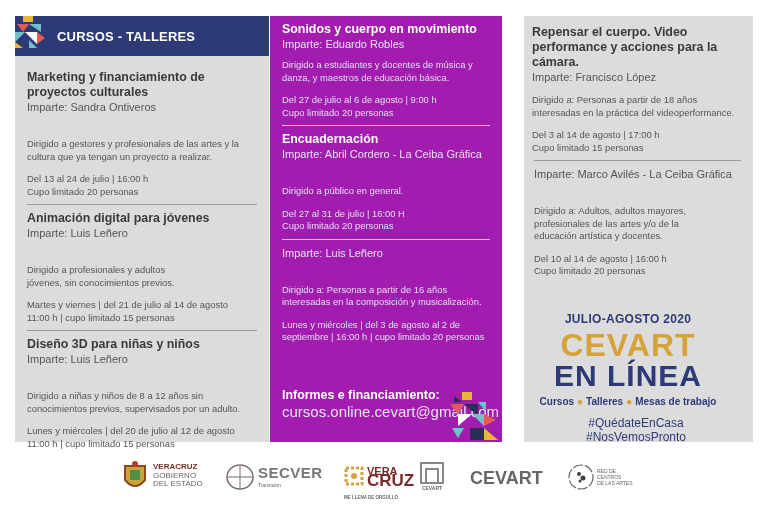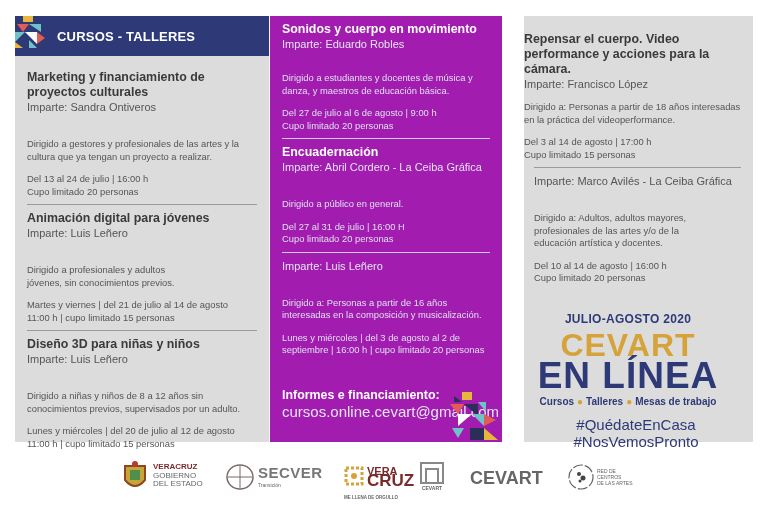--- a/index.html
+++ b/index.html
@@ -152,7 +152,7 @@
 </div>
 
 <div class="col col-right">
-  <div class="course" style="margin-top:16px;padding:0 0;">
+  <div class="course" style="margin-top:9px;padding:0 8px;">
     <h3>Repensar el cuerpo. Video performance y acciones para la cámara.</h3>
     <div class="teacher">Imparte: Francisco López</div>
     <div class="desc" style="margin-top:10px;">Dirigido a: Personas a partir de 18 años interesadas en la práctica del videoperformance.</div>

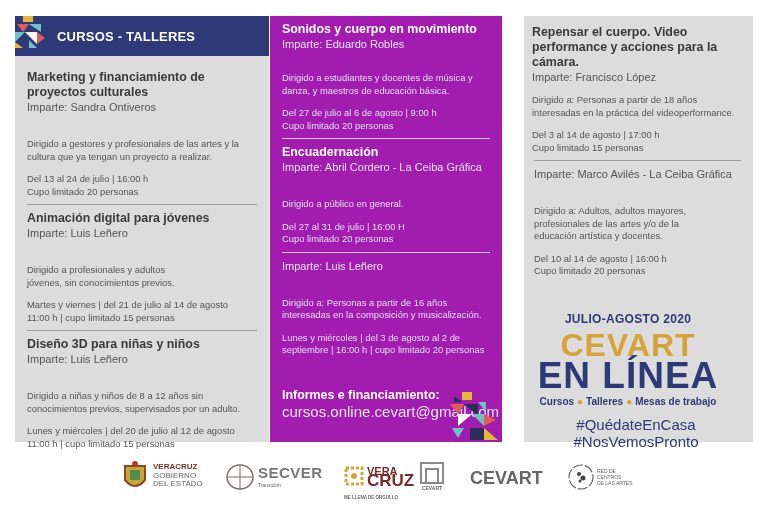--- a/index.html
+++ b/index.html
@@ -103,7 +103,7 @@
   <div class="course" style="margin-top:6px;">
     <h3>Sonidos y cuerpo en movimiento</h3>
     <div class="teacher">Imparte: Eduardo Robles</div>
-    <div class="desc" style="margin-top:21px;">Dirigido a estudiantes y docentes de música y danza, y maestros de educación básica.</div>
+    <div class="desc" style="margin-top:8px;">Dirigido a estudiantes y docentes de música y danza, y maestros de educación básica.</div>
     <div class="sched">
       <div>Del 27 de julio al 6 de agosto | 9:00 h</div>
       <div>Cupo limitado 20 personas</div>

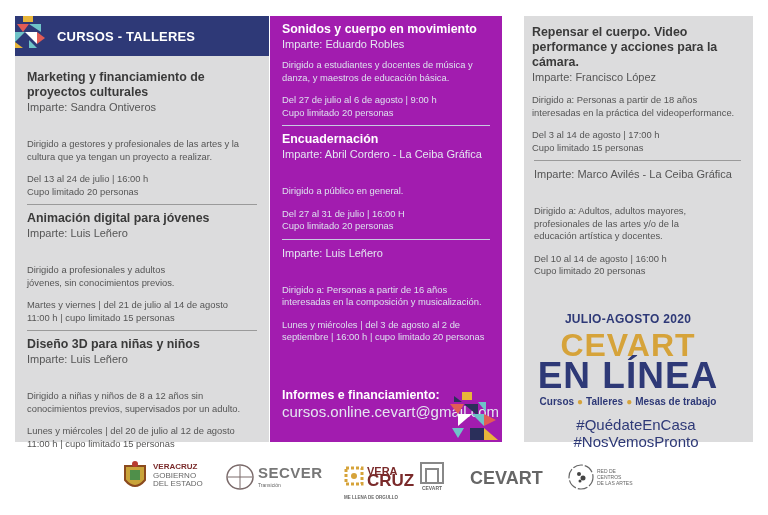--- a/index.html
+++ b/index.html
@@ -37,7 +37,7 @@
   .promo { position: absolute; left: 0; width: 208px; top: 296px; text-align: center; }
   .promo .period { font-weight: bold; font-size: 12px; color: #2e3977; letter-spacing: 0.3px; }
   .promo .brand1 { font-weight: bold; font-size: 32px; color: #d6a33a; line-height: 30px; margin-top: 4px; letter-spacing: 1px; }
-  .promo .brand2 { font-weight: bold; font-size: 37px; color: #2e3977; line-height: 32px; letter-spacing: 1px; }
+  .promo .brand2 { font-weight: bold; font-size: 30px; color: #2e3977; line-height: 32px; letter-spacing: 1px; }
   .promo .tags { font-size: 10px; color: #2e3977; font-weight: bold; margin-top: 4px; }
   .promo .tags .dot { color: #d6a33a; margin: 0 3px; }
   .promo .hashtags { font-size: 15px; color: #2e3977; margin-top: 9px; padding-left: 16px; }

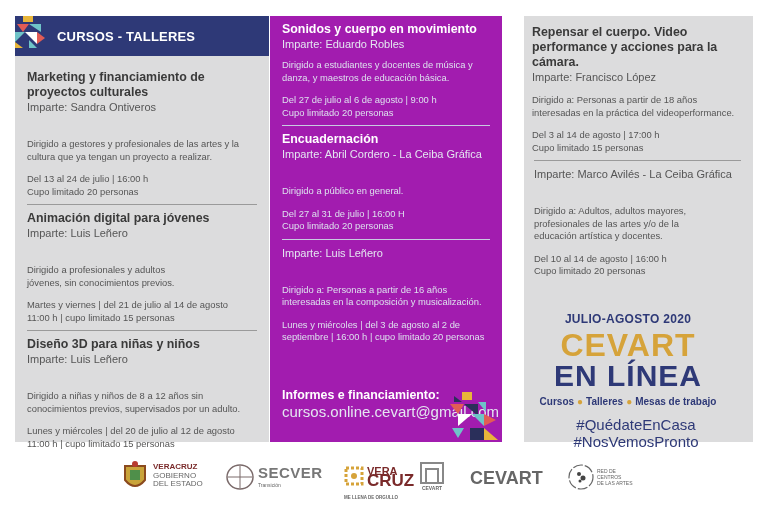--- a/index.html
+++ b/index.html
@@ -40,7 +40,7 @@
   .promo .brand2 { font-weight: bold; font-size: 30px; color: #2e3977; line-height: 32px; letter-spacing: 1px; }
   .promo .tags { font-size: 10px; color: #2e3977; font-weight: bold; margin-top: 4px; }
   .promo .tags .dot { color: #d6a33a; margin: 0 3px; }
-  .promo .hashtags { font-size: 15px; color: #2e3977; margin-top: 9px; padding-left: 16px; }
+  .promo .hashtags { font-size: 12px; color: #2e3977; margin-top: 9px; padding-left: 16px; }
 
   .logos { position: absolute; top: 460px; left: 0; width: 768px; height: 40px; }
   .logo { position: absolute; display: flex; align-items: center; color: #666; }

